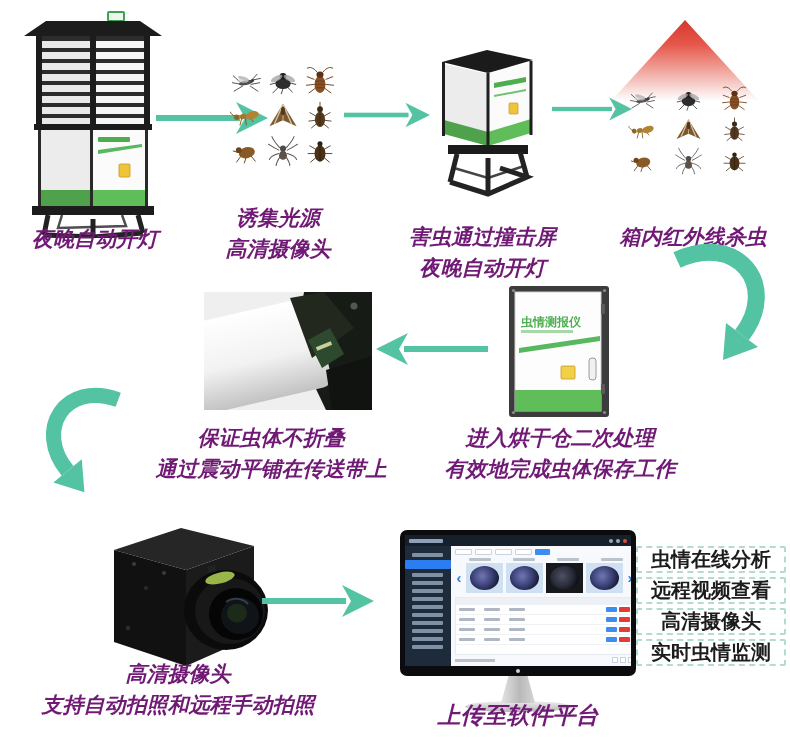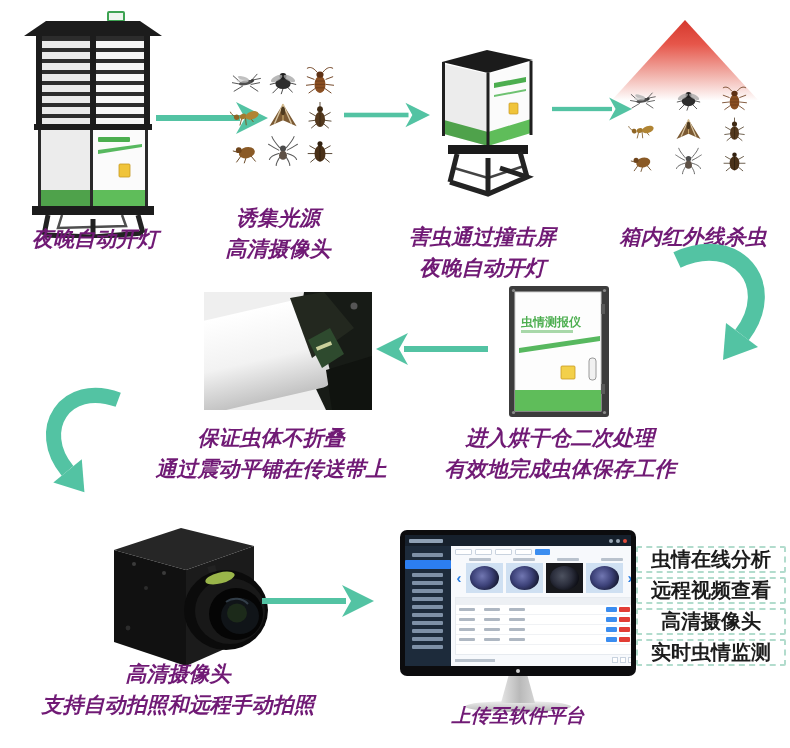--- a/index.html
+++ b/index.html
@@ -7,7 +7,7 @@
   .canvas { position:relative; width:790px; height:748px; background:#ffffff; overflow:hidden; }
   .abs { position:absolute; }
   .caption { font-weight:bold; color:#701a75; text-align:center; font-size:21px; line-height:31px;font-style:italic; }
-  .caption.big { font-size:19px; }
+  .caption.big { font-size:23px; }
 
   
   .ir-triangle {

